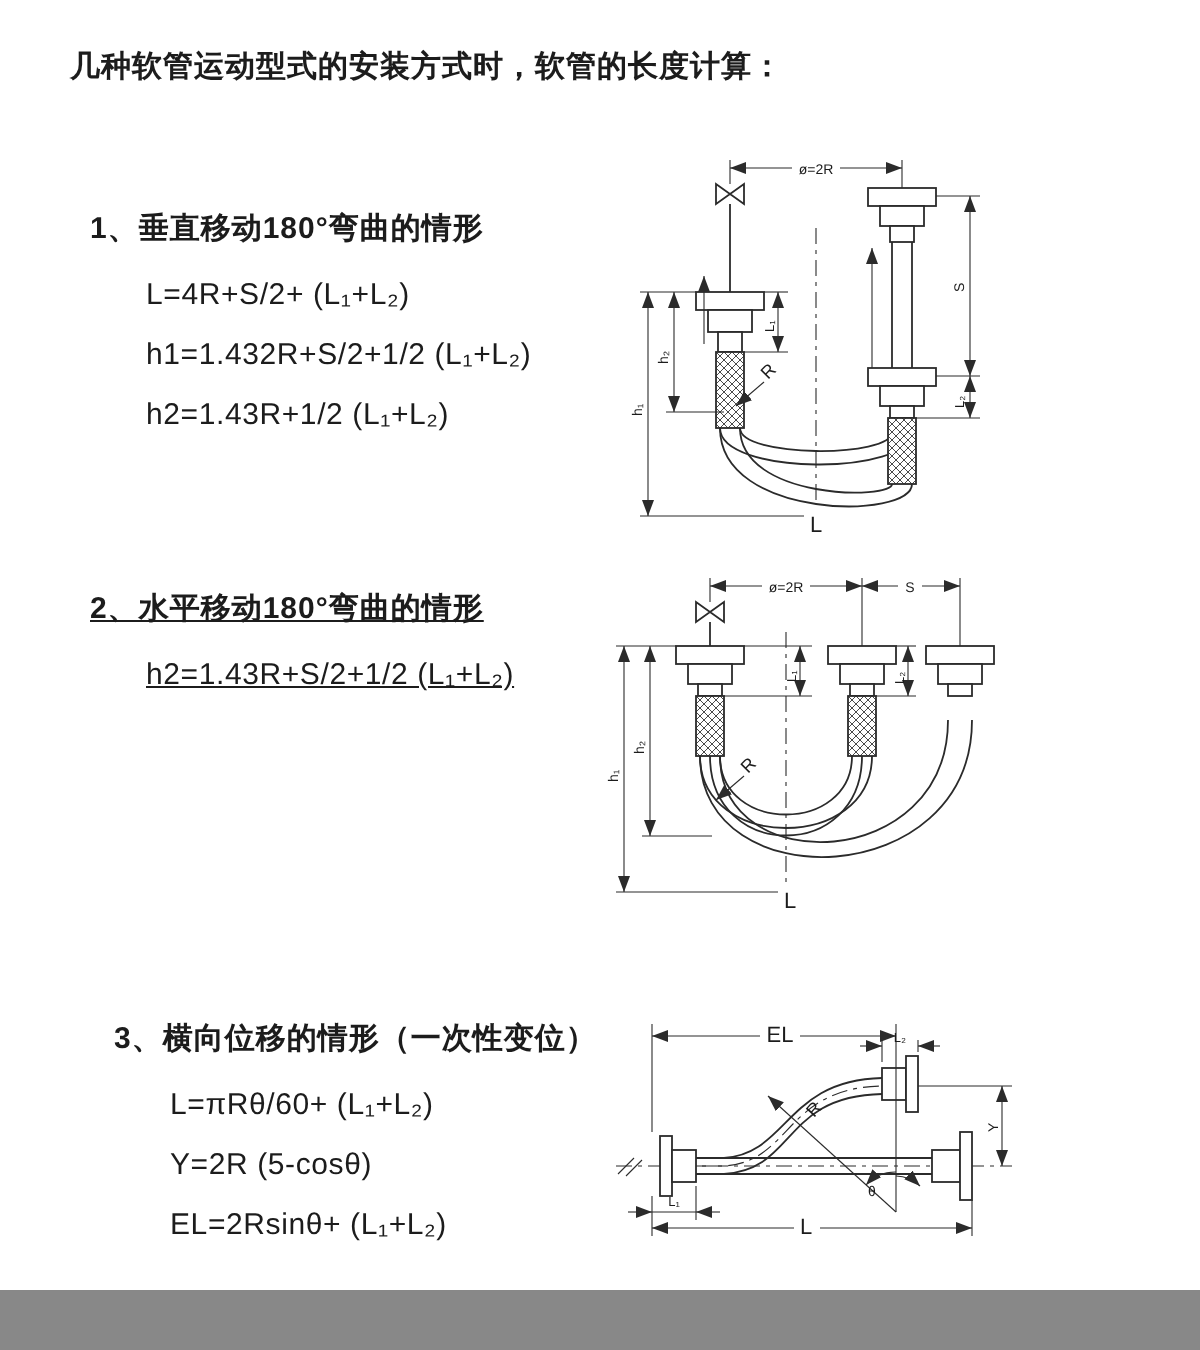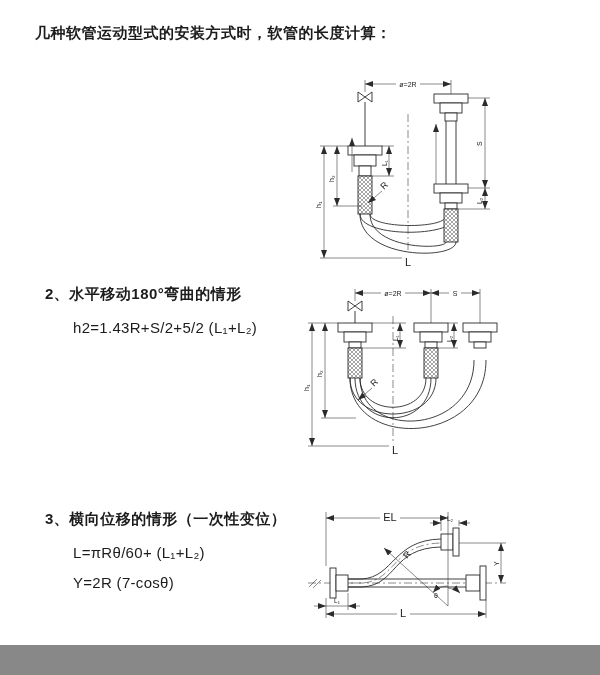--- a/index.html
+++ b/index.html
@@ -32,6 +32,14 @@
 
   <div class="title">几种软管运动型式的安装方式时，软管的长度计算：</div>
 
+  <div class="section" style="left:45px;top:105px;">
+    <p class="sec-heading">1、垂直移动180°弯曲的情形</p>
+    <div class="formulas">
+      <p class="formula">L=4R+S/2+ (L₁+L₂)</p>
+      <p class="formula">h1=1.432R+S/2+1/2 (L₁+L₂)</p>
+      <p class="formula">h2=1.43R+1/2 (L₁+L₂)</p>
+    </div>
+  </div>
 
   <svg class="diagram" style="left:308px;top:66px;" width="282" height="202" viewBox="0 0 282 202">
     <defs>

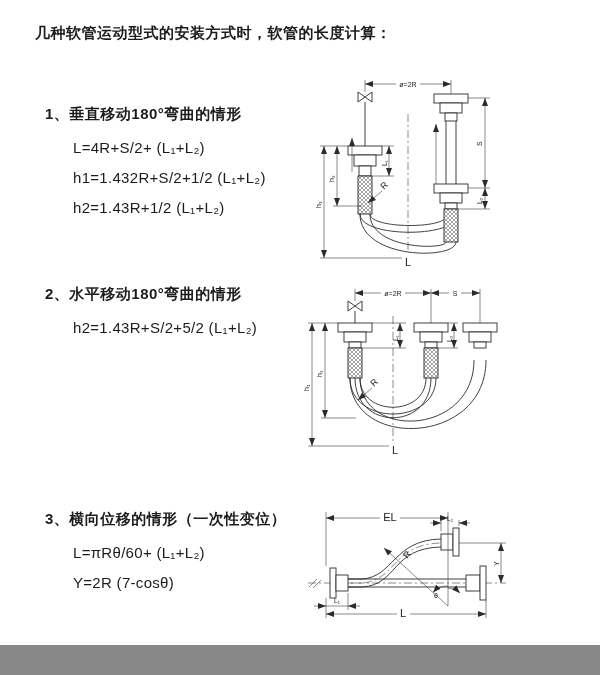--- a/index.html
+++ b/index.html
@@ -129,7 +129,7 @@
     <text class="lbl-b" x="100" y="200" text-anchor="middle">L</text>
   </svg>
 
-  <div class="section" style="left:45px;top:285px;">
+  <div class="section" style="left:45px;top:295px;text-decoration:underline;">
     <p class="sec-heading">2、水平移动180°弯曲的情形</p>
     <div class="formulas">
       <p class="formula">h2=1.43R+S/2+5/2 (L₁+L₂)</p>

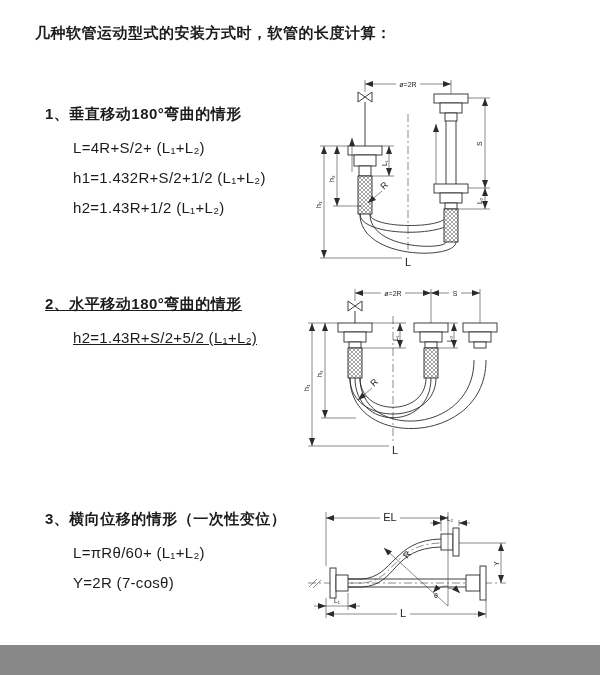--- a/index.html
+++ b/index.html
@@ -132,7 +132,7 @@
   <div class="section" style="left:45px;top:295px;text-decoration:underline;">
     <p class="sec-heading">2、水平移动180°弯曲的情形</p>
     <div class="formulas">
-      <p class="formula">h2=1.43R+S/2+5/2 (L₁+L₂)</p>
+      <p class="formula">h2=1.43R+S/2+1/2 (L₁+L₂)</p>
     </div>
   </div>
 

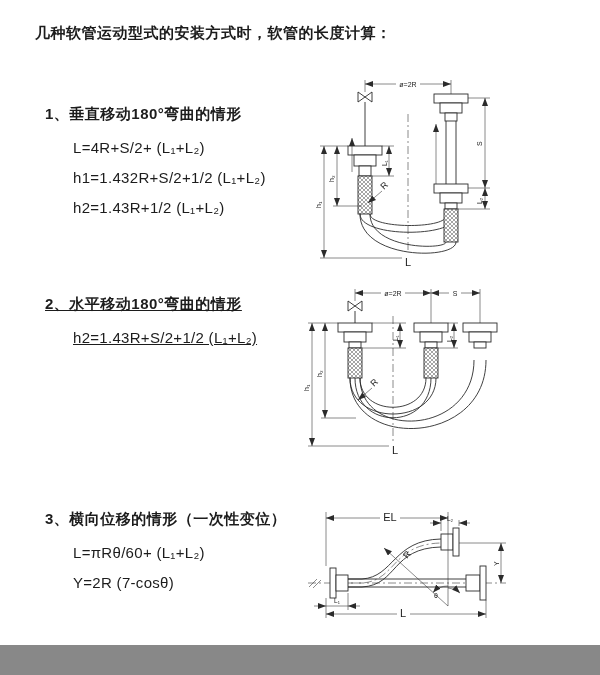--- a/index.html
+++ b/index.html
@@ -223,7 +223,7 @@
     <text class="lbl-b" x="97" y="176" text-anchor="middle">L</text>
   </svg>
 
-  <div class="section" style="left:45px;top:510px;">
+  <div class="section" style="left:57px;top:510px;">
     <p class="sec-heading">3、横向位移的情形（一次性变位）</p>
     <div class="formulas">
       <p class="formula">L=πRθ/60+ (L₁+L₂)</p>

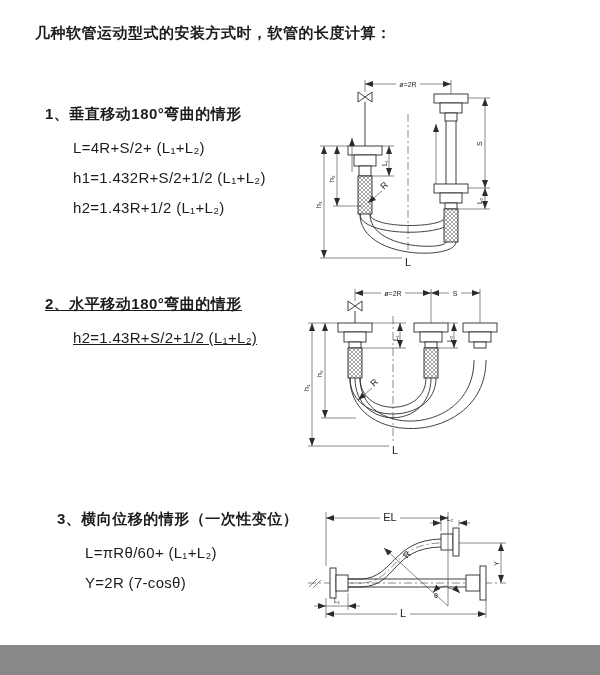--- a/index.html
+++ b/index.html
@@ -227,7 +227,7 @@
     <p class="sec-heading">3、横向位移的情形（一次性变位）</p>
     <div class="formulas">
       <p class="formula">L=πRθ/60+ (L₁+L₂)</p>
-      <p class="formula">Y=2R (7-cosθ)</p>
+      <p class="formula">Y=2R (5-cosθ)</p>
     </div>
   </div>
 

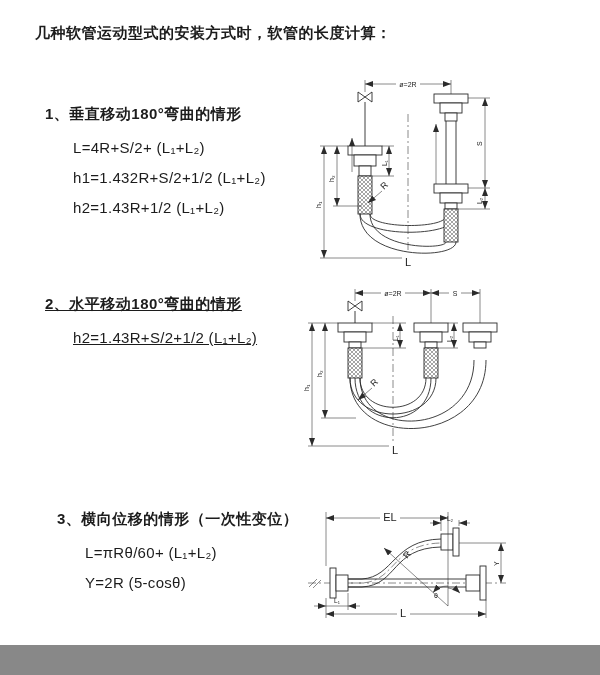--- a/index.html
+++ b/index.html
@@ -228,6 +228,7 @@
     <div class="formulas">
       <p class="formula">L=πRθ/60+ (L₁+L₂)</p>
       <p class="formula">Y=2R (5-cosθ)</p>
+      <p class="formula">EL=2Rsinθ+ (L₁+L₂)</p>
     </div>
   </div>
 

